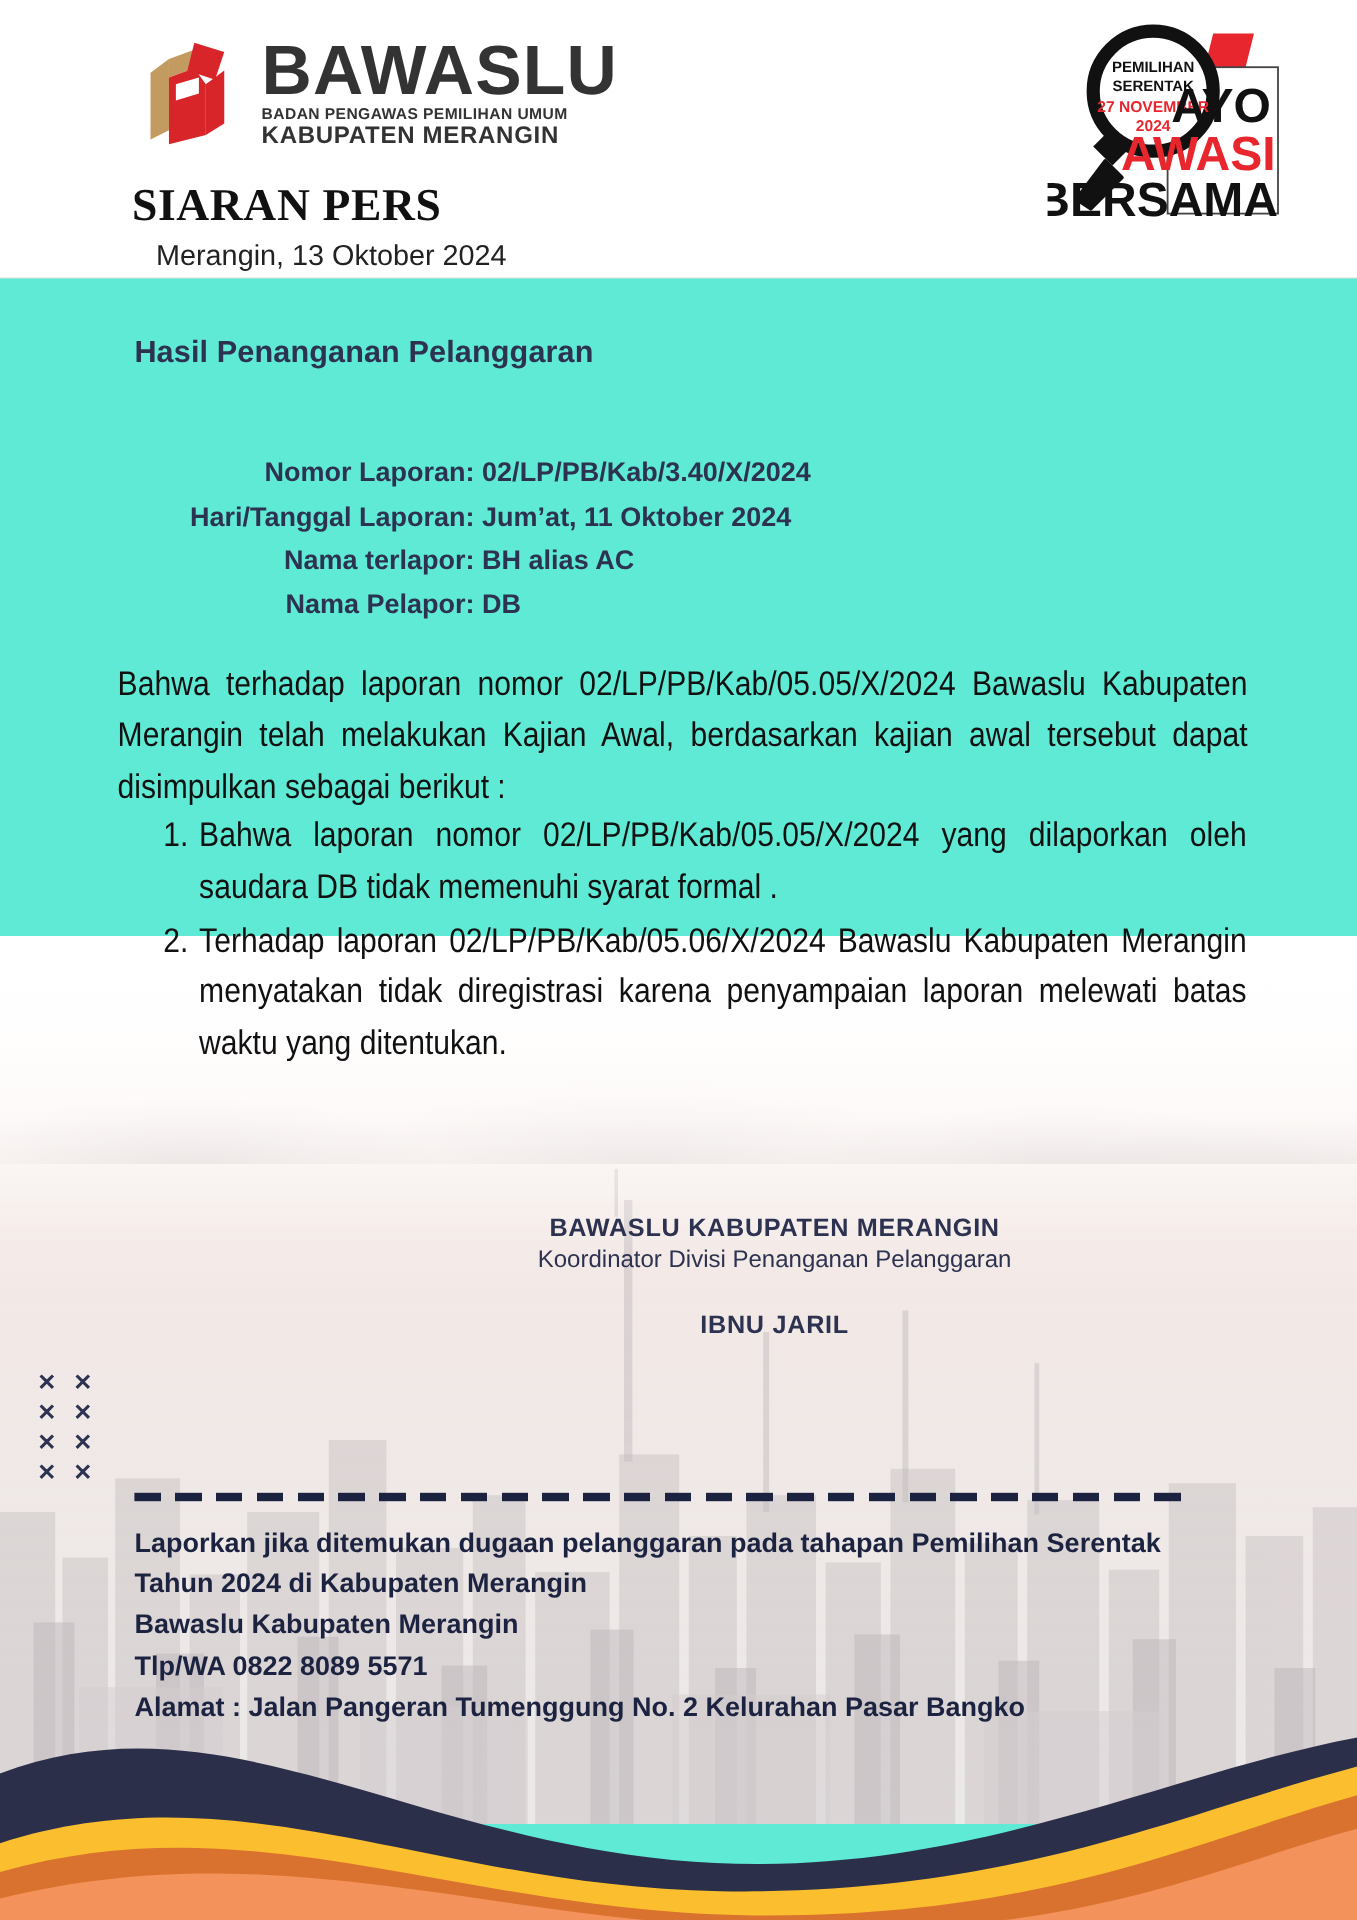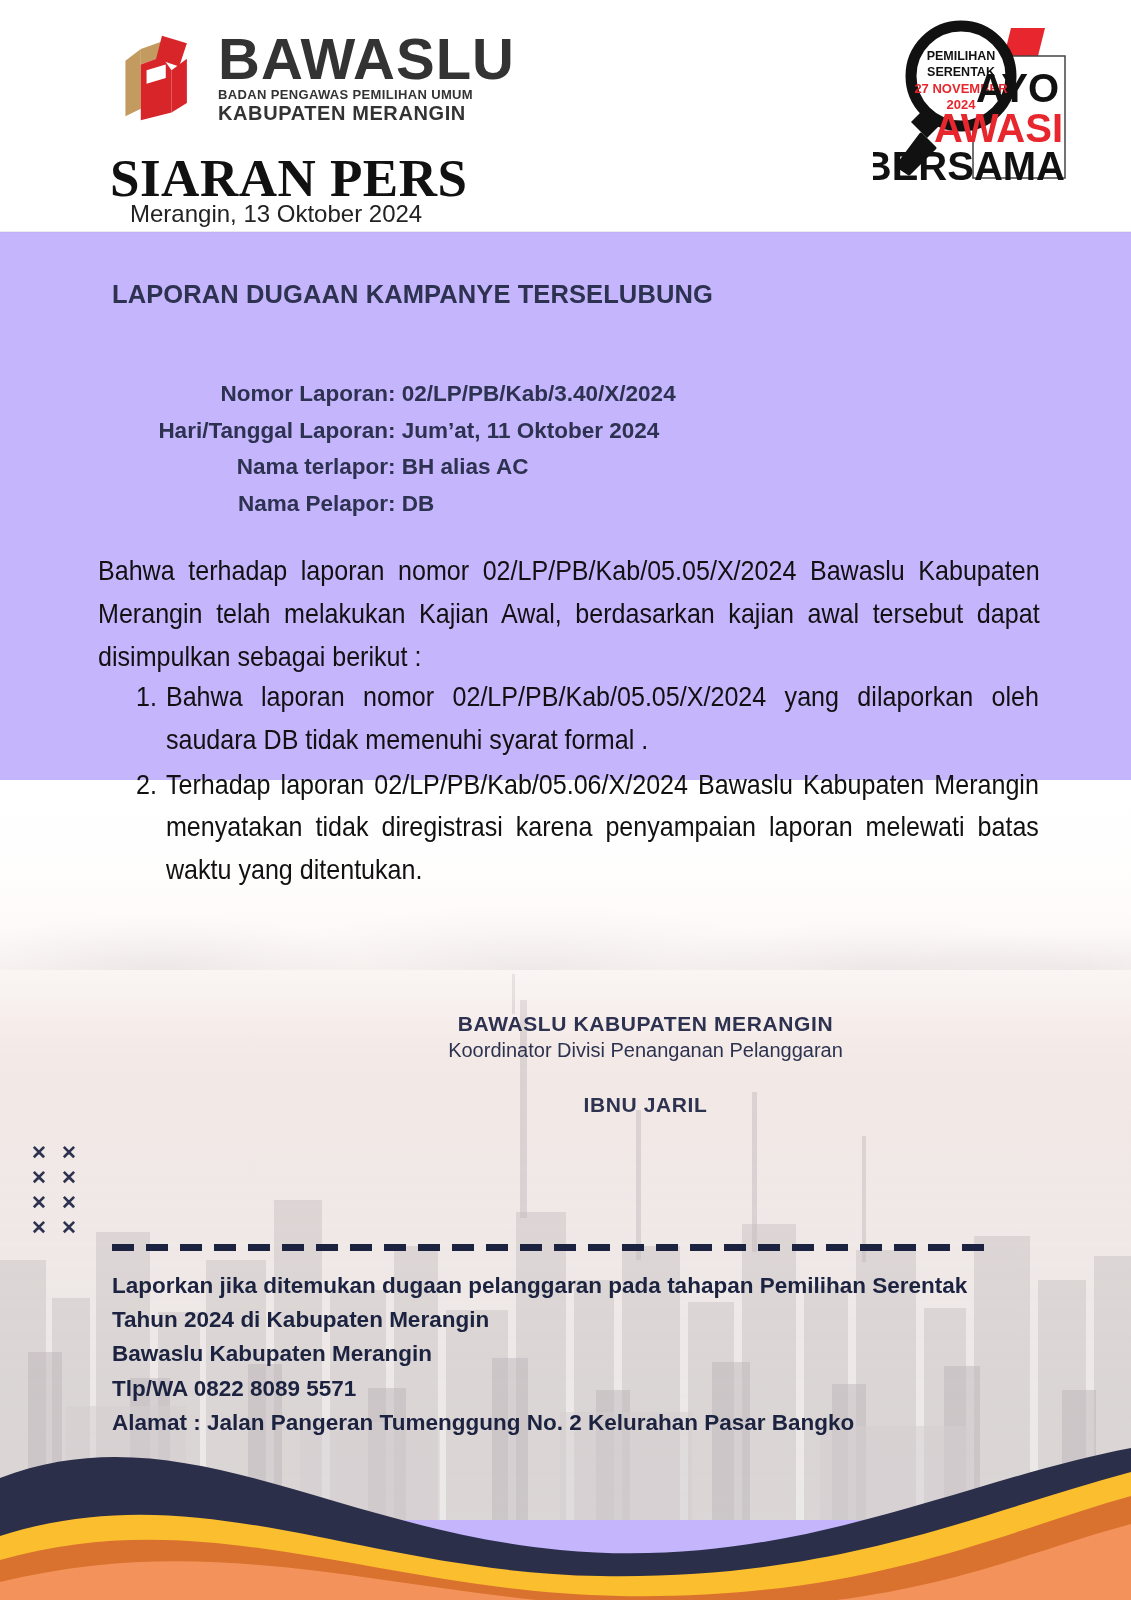--- a/index.html
+++ b/index.html
@@ -15,7 +15,7 @@
     width: 1131px;
     height: 1600px;
     overflow: hidden;
-    background: #c4b5fd;
+    background: #5eead4;
   }
 
   

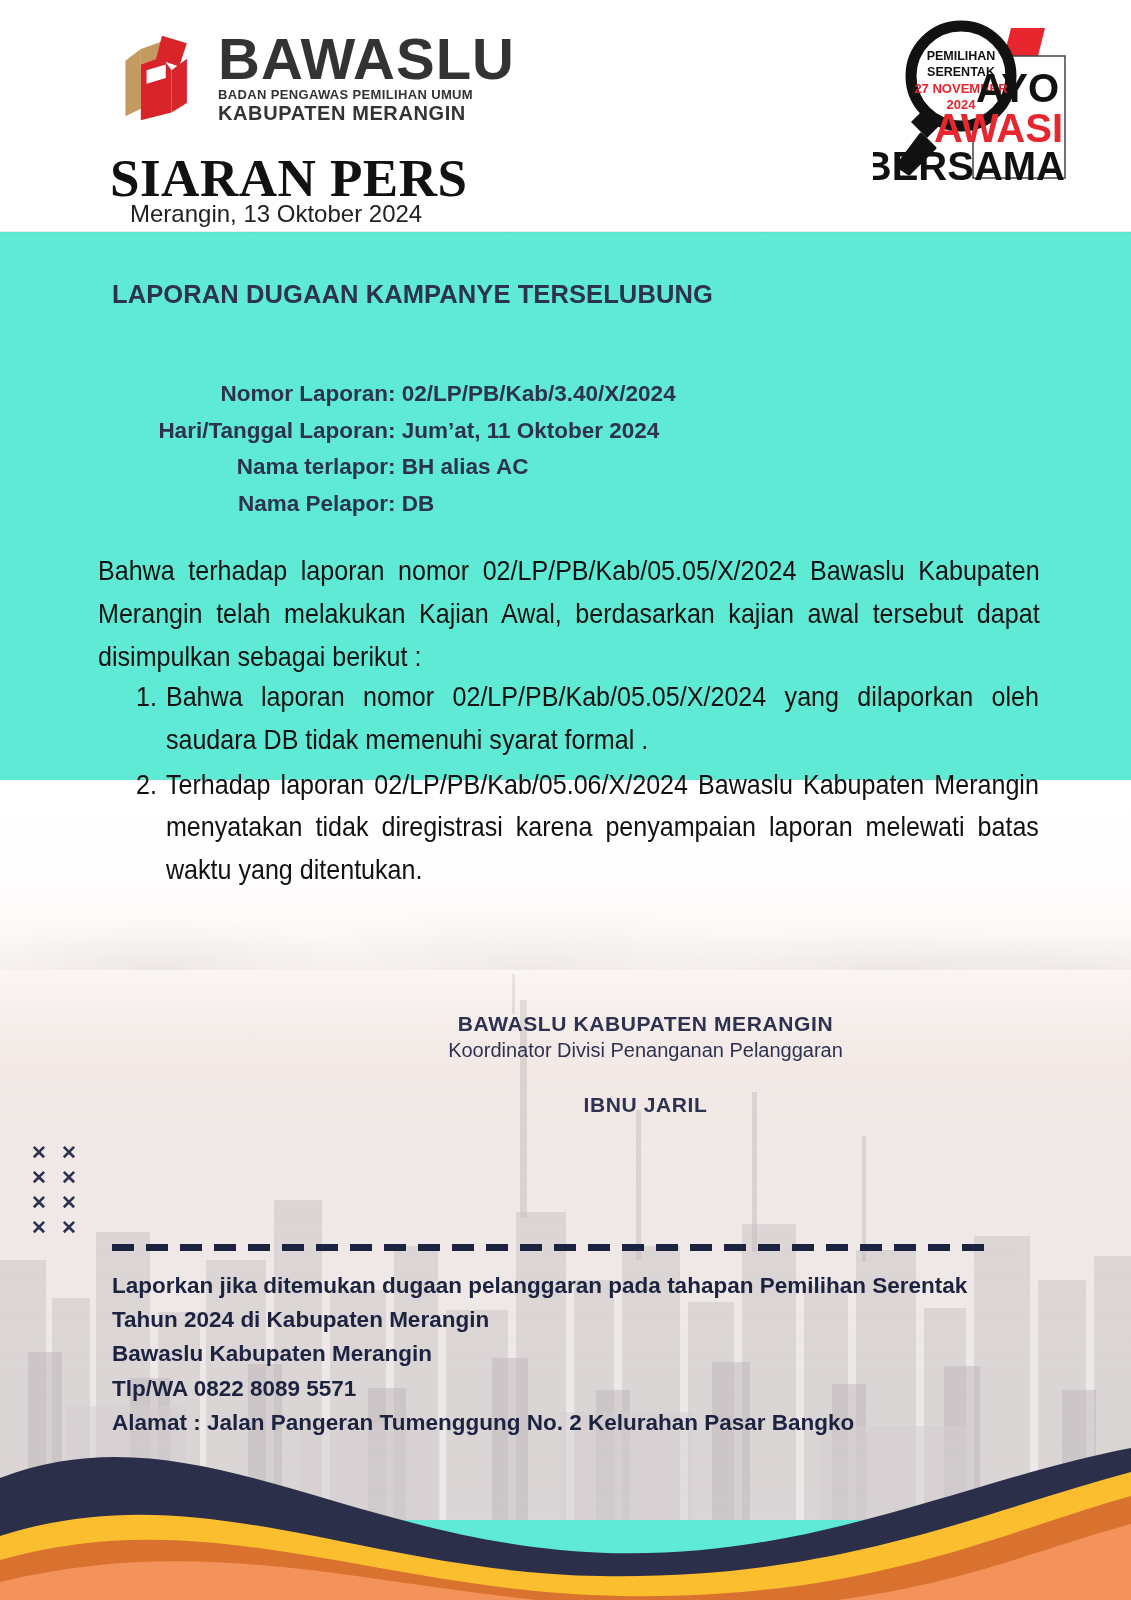--- a/index.html
+++ b/index.html
@@ -112,7 +112,7 @@
     top: 152px;
     font-family: "Liberation Serif", serif;
     font-weight: bold;
-    font-size: 53px;
+    font-size: 38px;
     letter-spacing: .5px;
     color: #111111;
     line-height: 1;

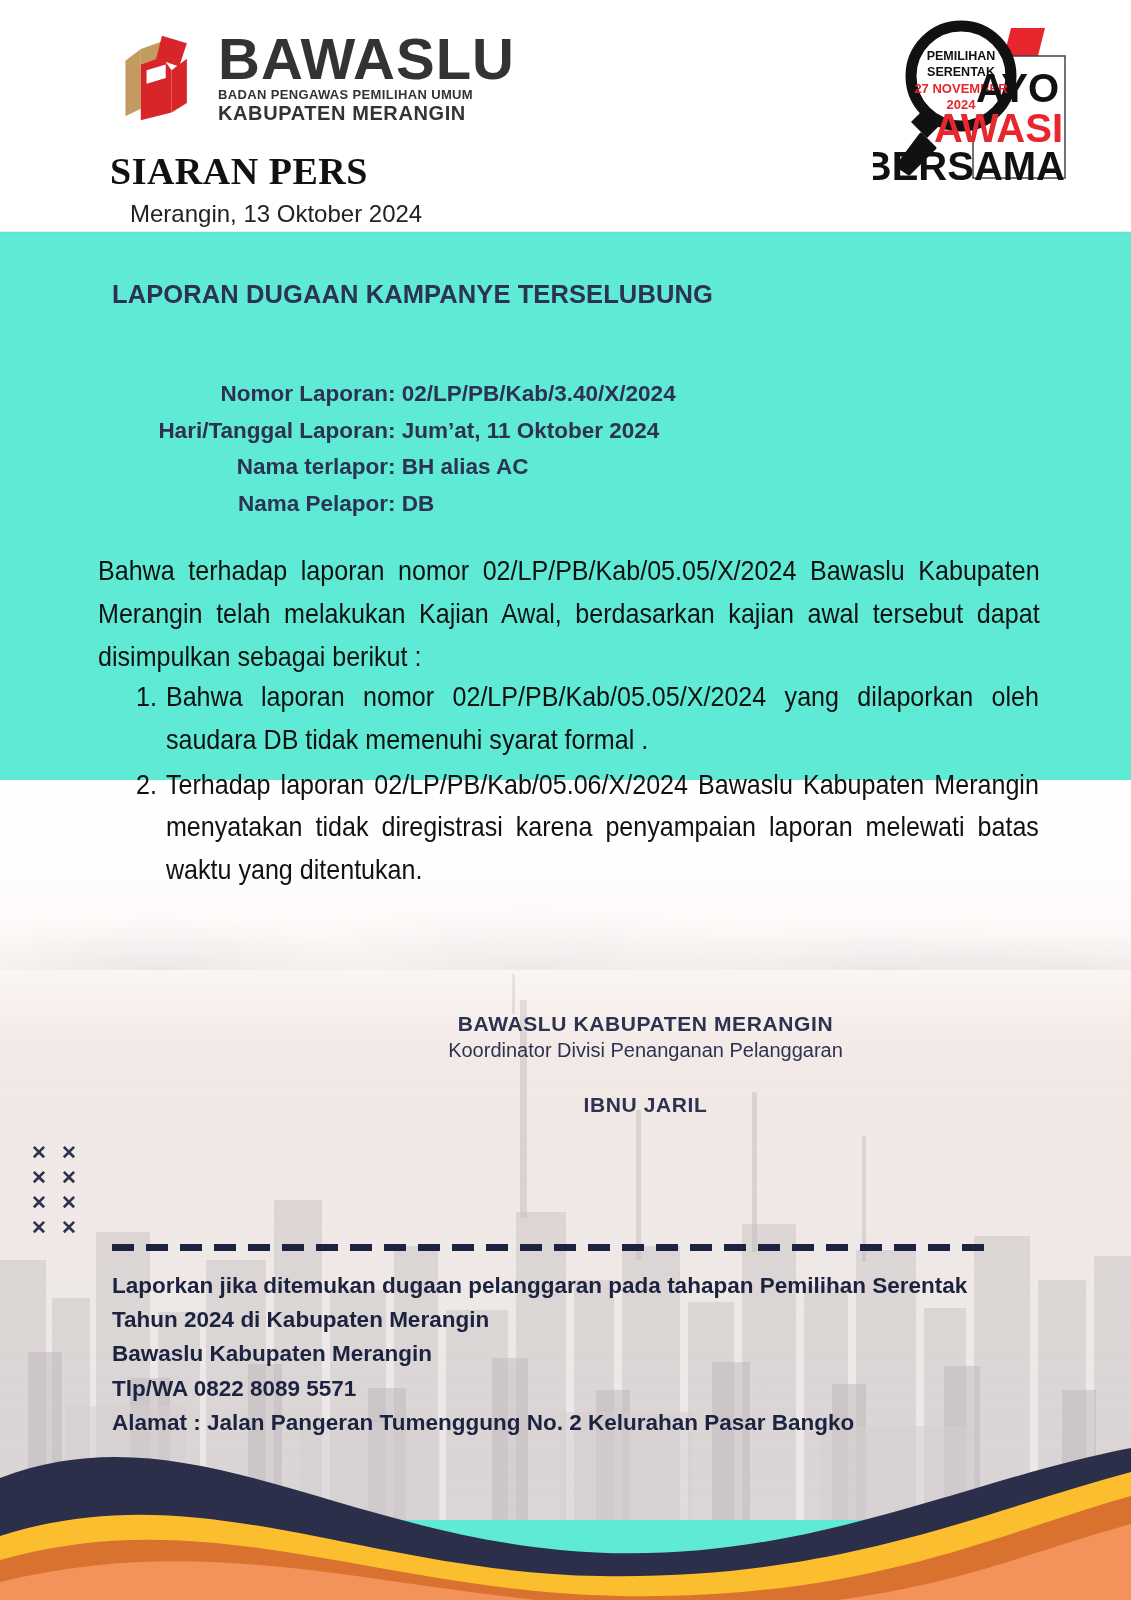--- a/index.html
+++ b/index.html
@@ -399,6 +399,7 @@
   <div class="content">
 
     <div class="subject">
+      <div class="subject-line1">Hasil Penanganan Pelanggaran</div>
       <div class="subject-line2">LAPORAN DUGAAN KAMPANYE TERSELUBUNG</div>
     </div>
 

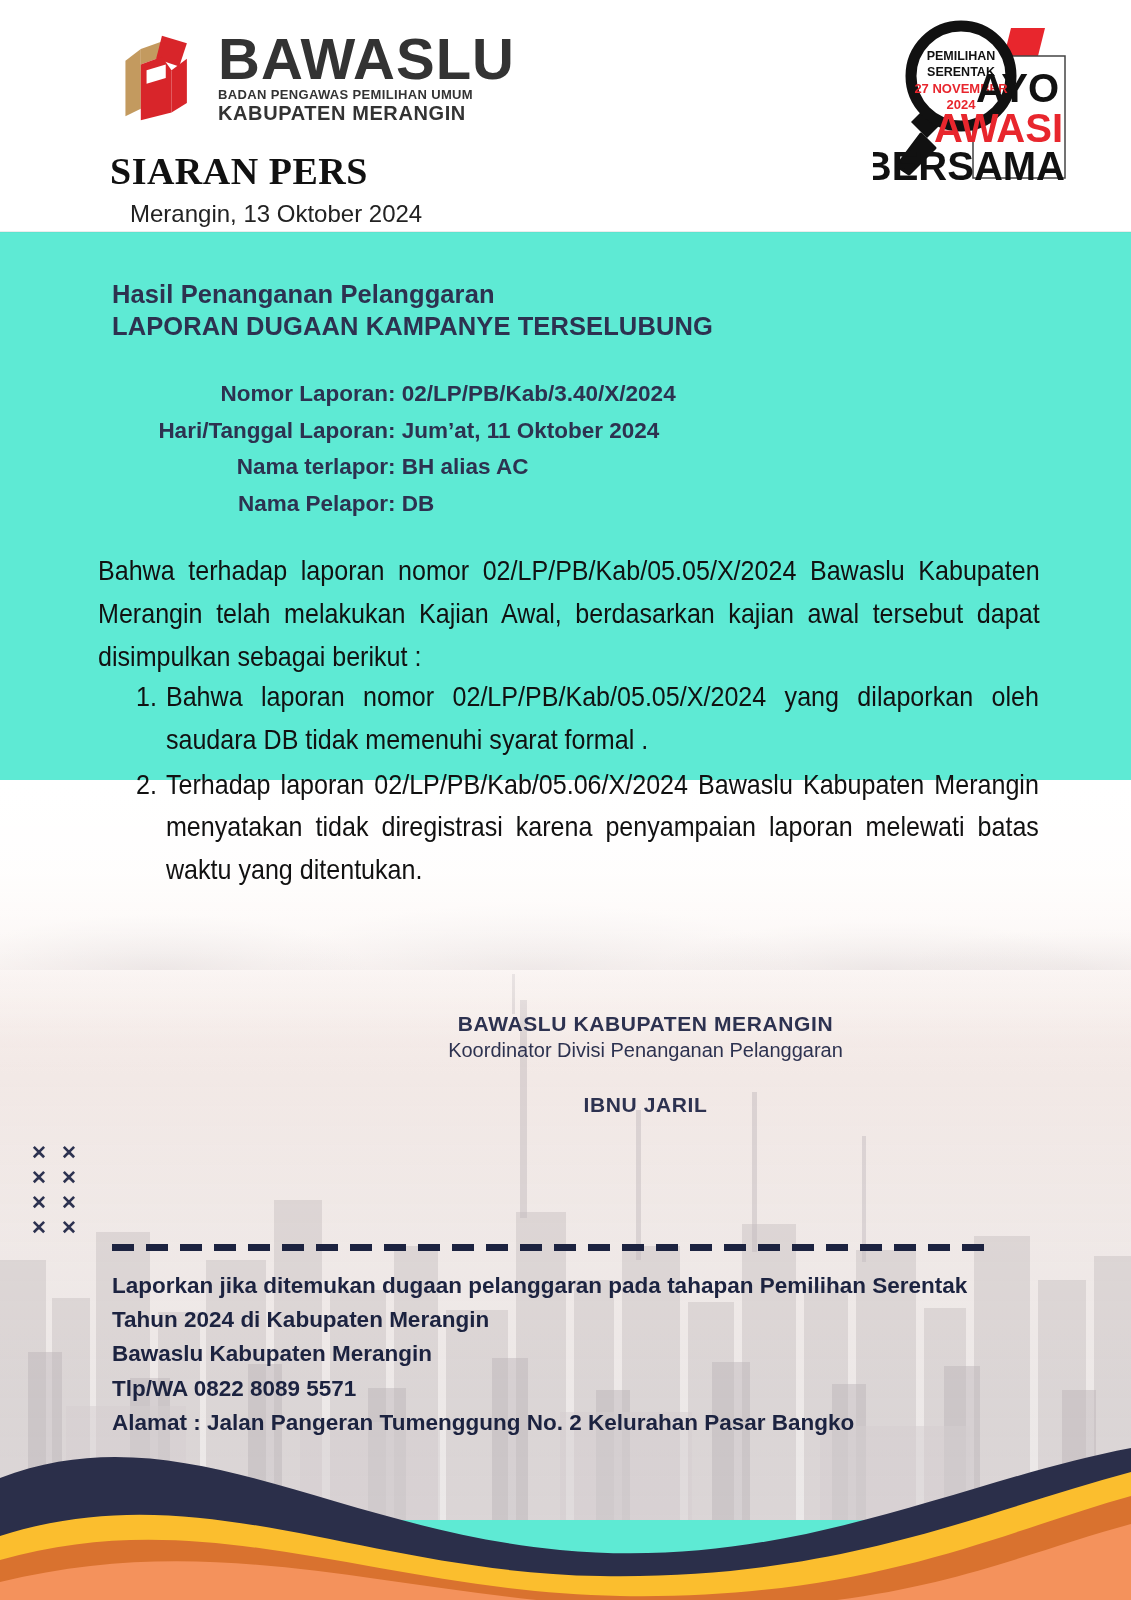--- a/index.html
+++ b/index.html
@@ -400,7 +400,6 @@
 
     <div class="subject">
       <div class="subject-line1">Hasil Penanganan Pelanggaran</div>
-      <div class="subject-line2">LAPORAN DUGAAN KAMPANYE TERSELUBUNG</div>
     </div>
 
     <div class="meta">

